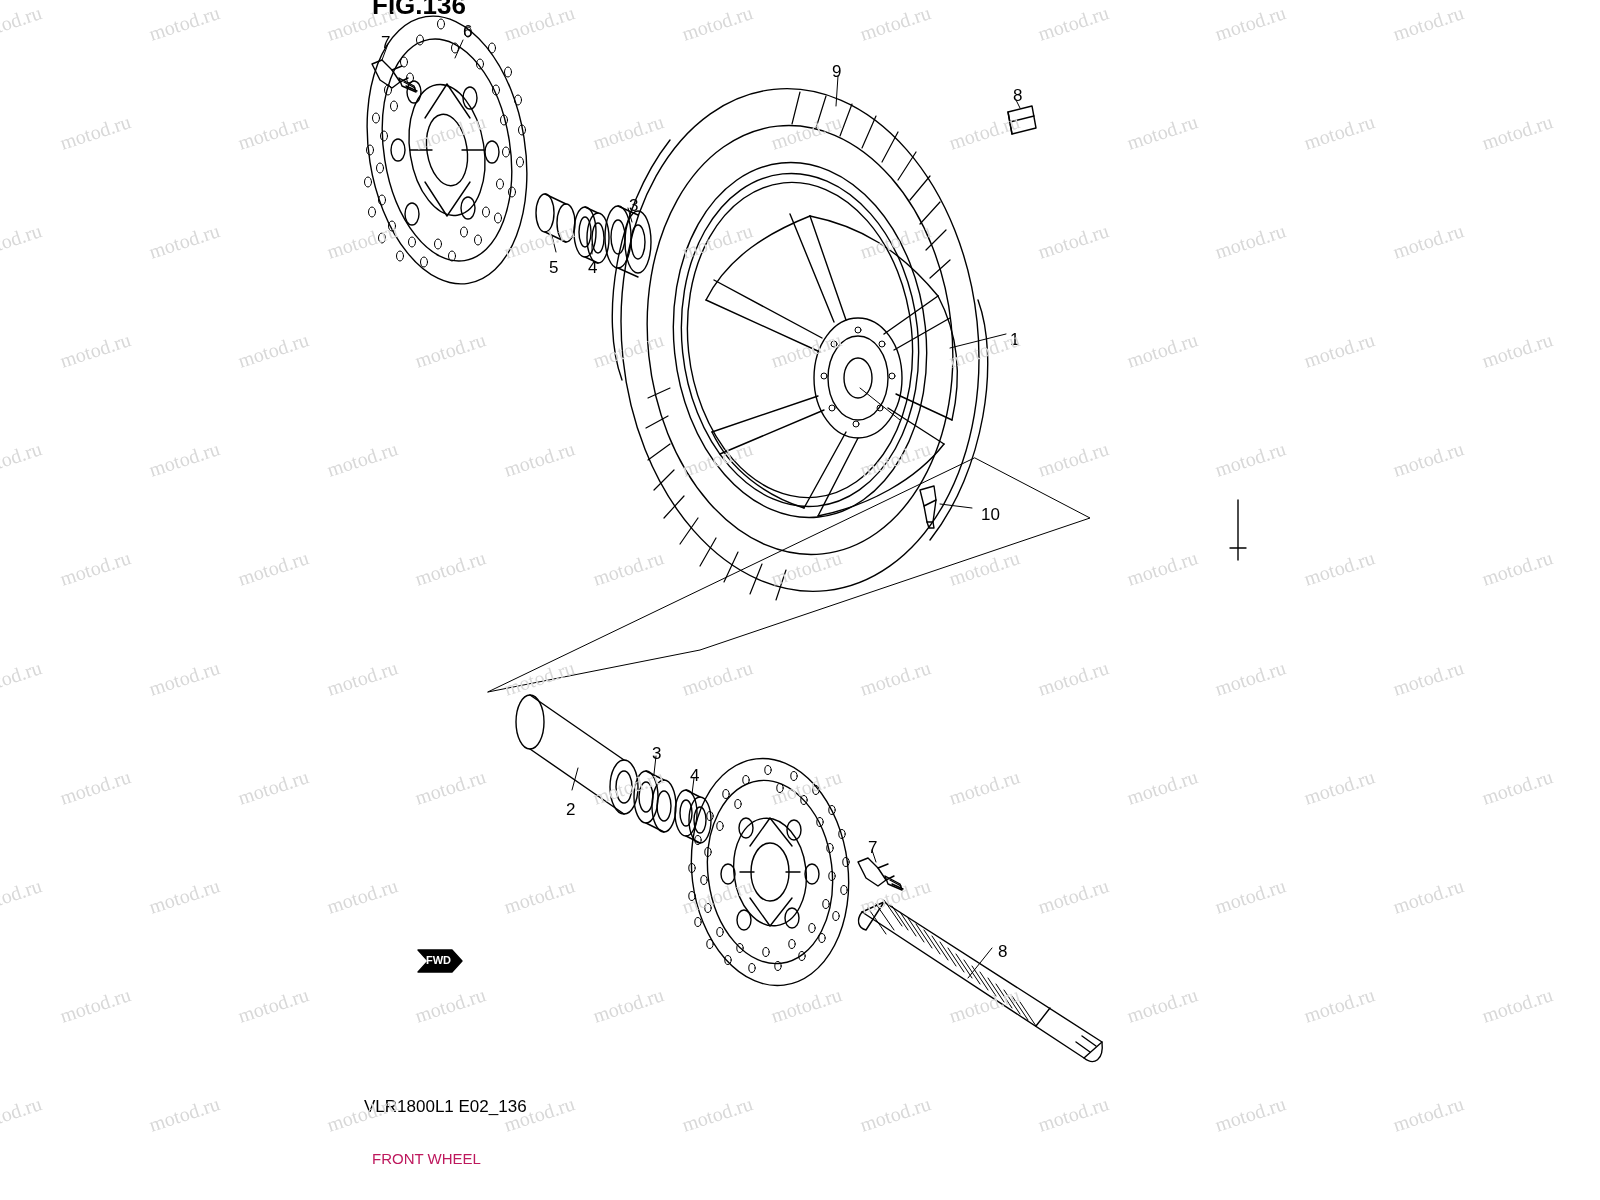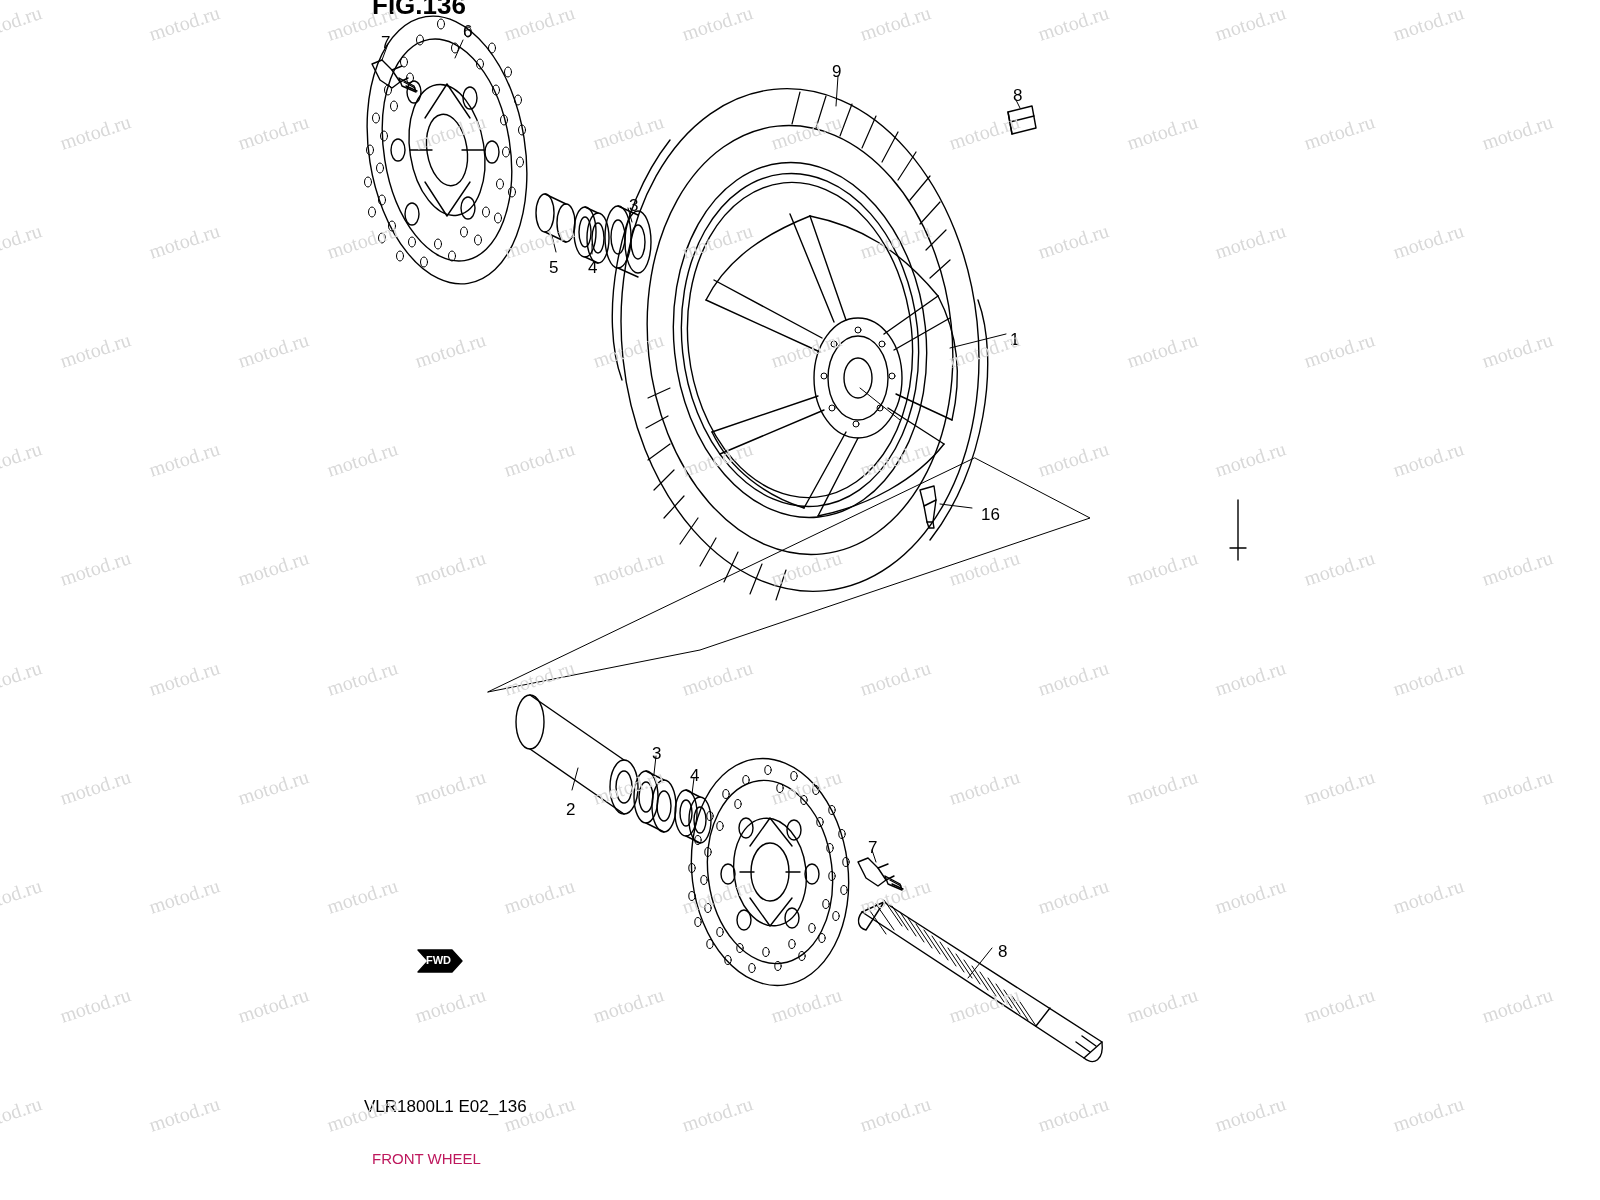--- a/index.html
+++ b/index.html
@@ -502,7 +502,7 @@
       <div class="calloutnum" style="left: 868px; top: 838px;">7</div>
       <div class="calloutnum" style="left: 998px; top: 942px;">8</div>
       <div class="calloutnum" style="left: 832px; top: 62px;">9</div>
-      <div class="calloutnum" style="left: 981px; top: 505px;">16</div>
+      <div class="calloutnum" style="left: 981px; top: 505px;">10</div>
       <div class="calloutnum" style="left: 1013px; top: 86px;">8</div>
     </div>
 

